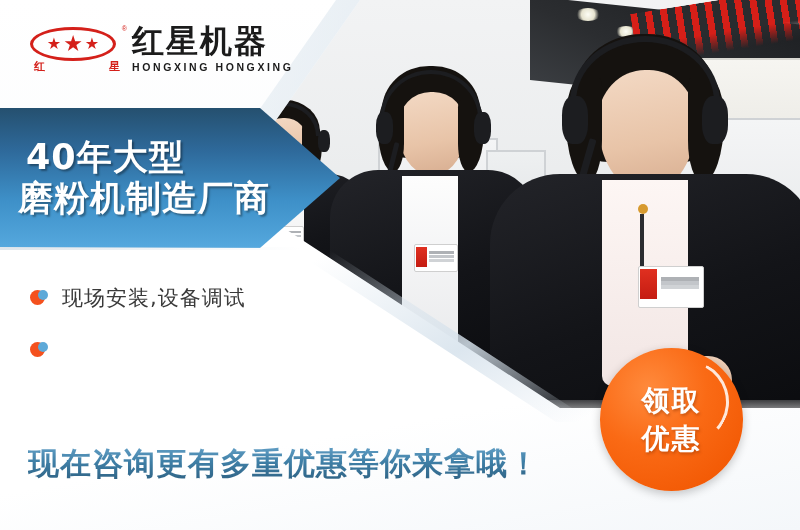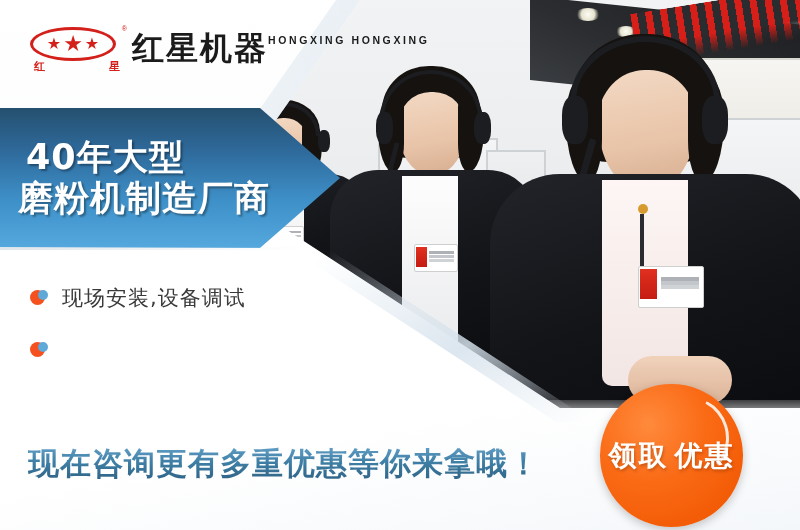--- a/index.html
+++ b/index.html
@@ -213,7 +213,7 @@
     display:flex; justify-content:space-between;
     font-size:11px; font-weight:bold; color:#d4201a;
   }
-  .logo-text { display:flex; flex-direction:row; }
+  .logo-text { display:flex; flex-direction:column; }
   .logo-cn {
     font-size:32px; font-weight:bold; color:#1b1b1b;
     letter-spacing:2px; line-height:1.05;

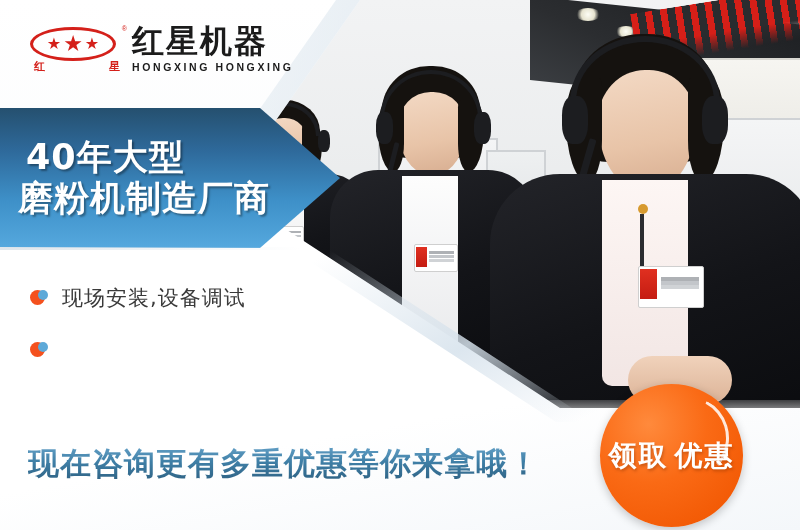--- a/index.html
+++ b/index.html
@@ -275,11 +275,11 @@
 
   
   .cta {
-    position:absolute; left:600px; top:384px; width:143px; height:143px;
+    position:absolute; left:600px; top:348px; width:143px; height:143px;
     border-radius:50%;
     background:radial-gradient(circle at 34% 28%,#ff8a3c 0%,#fa6a15 42%,#f35b06 78%,#e75205 100%);
     box-shadow:0 3px 10px rgba(0,0,0,.22);
-    display:flex; align-items:center; justify-content:center;
+    display:flex; flex-direction:column; align-items:center; justify-content:center;
     gap:6px;
     text-align:center;
   }

